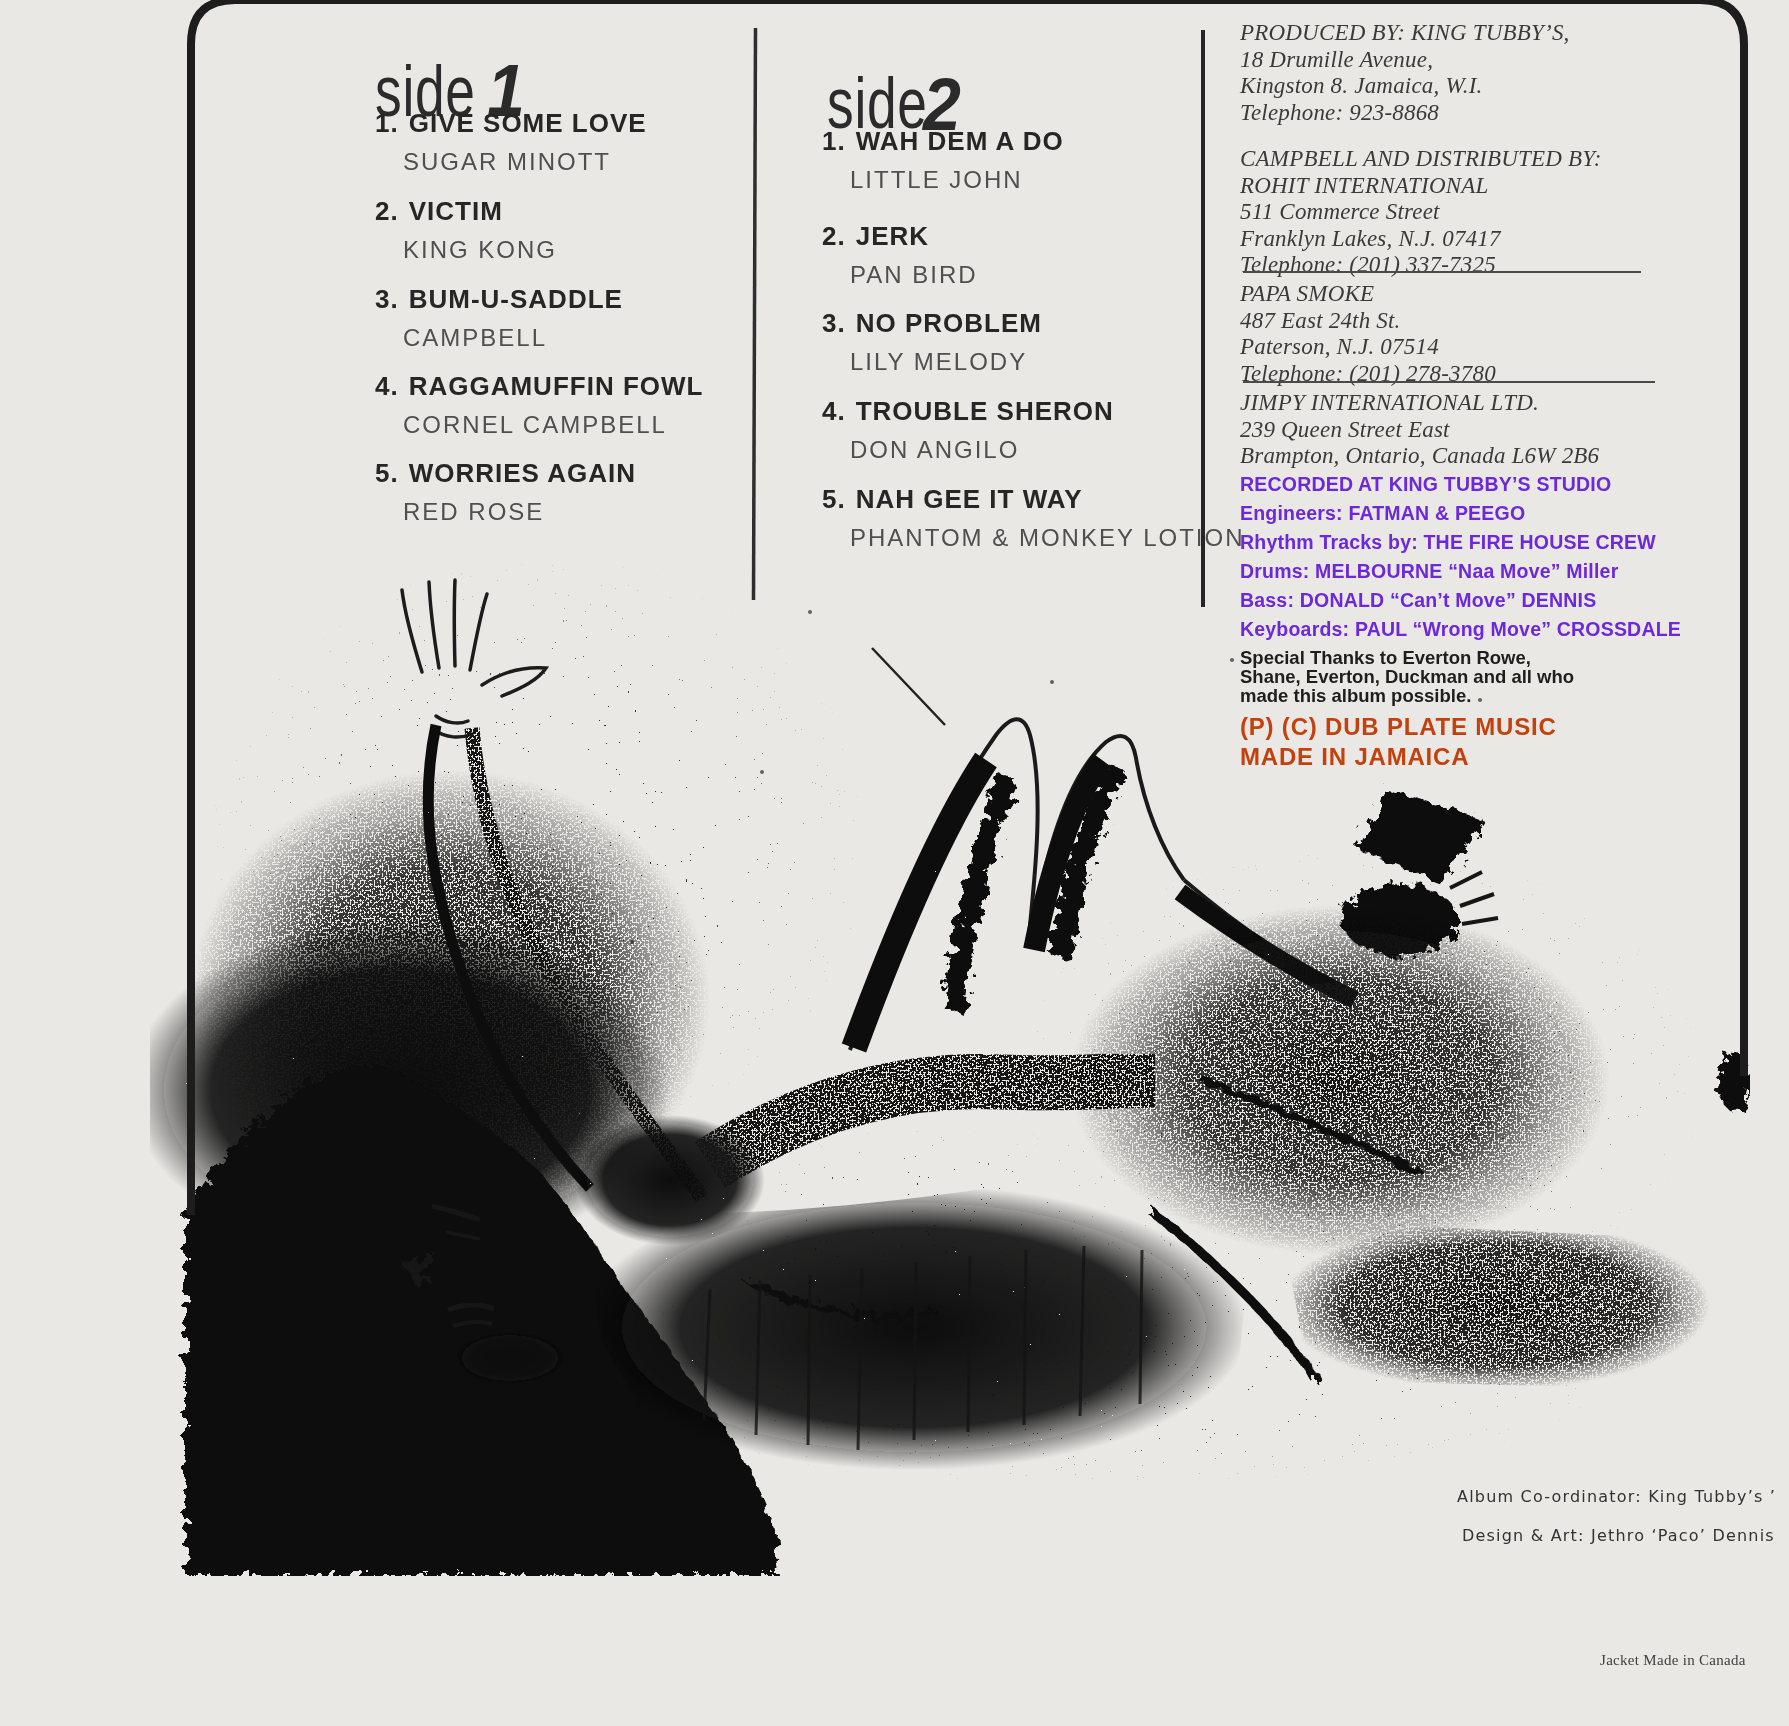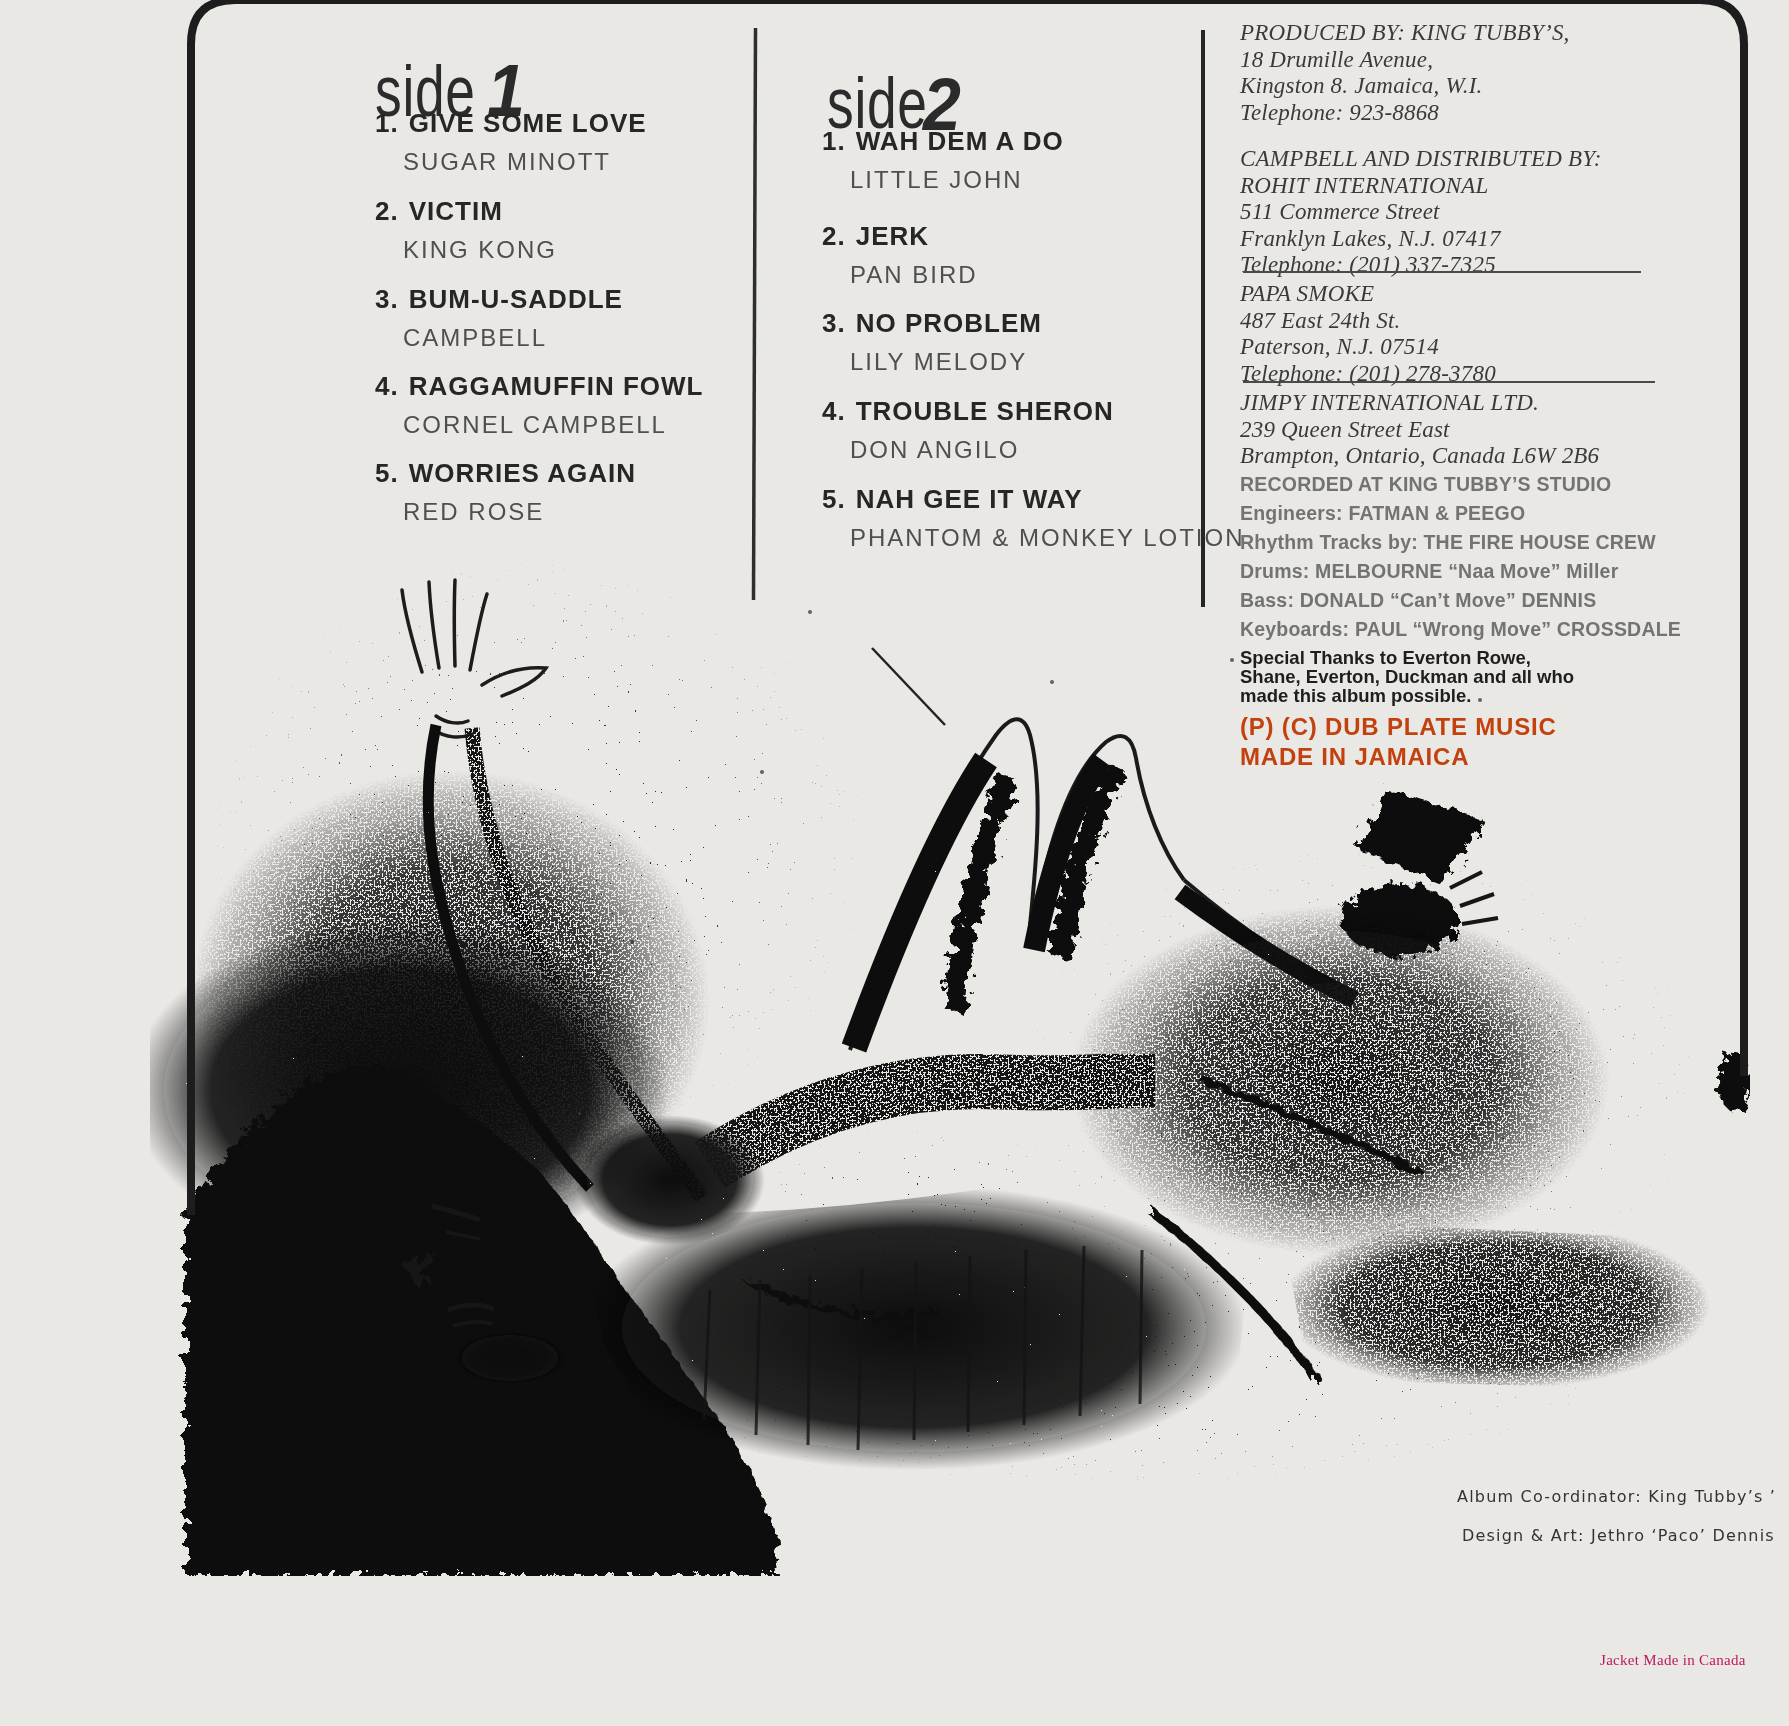--- a/index.html
+++ b/index.html
@@ -25,7 +25,7 @@
   .artist-line{font-size:24px;font-weight:400;letter-spacing:2px;color:#4f4f4f;white-space:nowrap;margin-top:11px;margin-left:28px;}
   
   .it{font-family:"Liberation Serif", serif;font-style:italic;font-size:23px;line-height:26.5px;color:#3a3a3a;letter-spacing:.2px;white-space:nowrap;}
-  .bd{font-size:19.5px;font-weight:700;line-height:29px;color:#737373;letter-spacing:.2px;white-space:nowrap;}
+  .bd{font-size:19.5px;font-weight:700;line-height:29px;color:#6d28d9;letter-spacing:.2px;white-space:nowrap;}
   .thanks{font-size:18.5px;font-weight:700;line-height:19px;color:#1e1e1e;width:350px;}
   .dub{font-size:24px;font-weight:700;line-height:30px;letter-spacing:.8px;color:#c2410c;white-space:nowrap;}
   .rule{position:absolute;height:2px;background:#4a4a4a;}

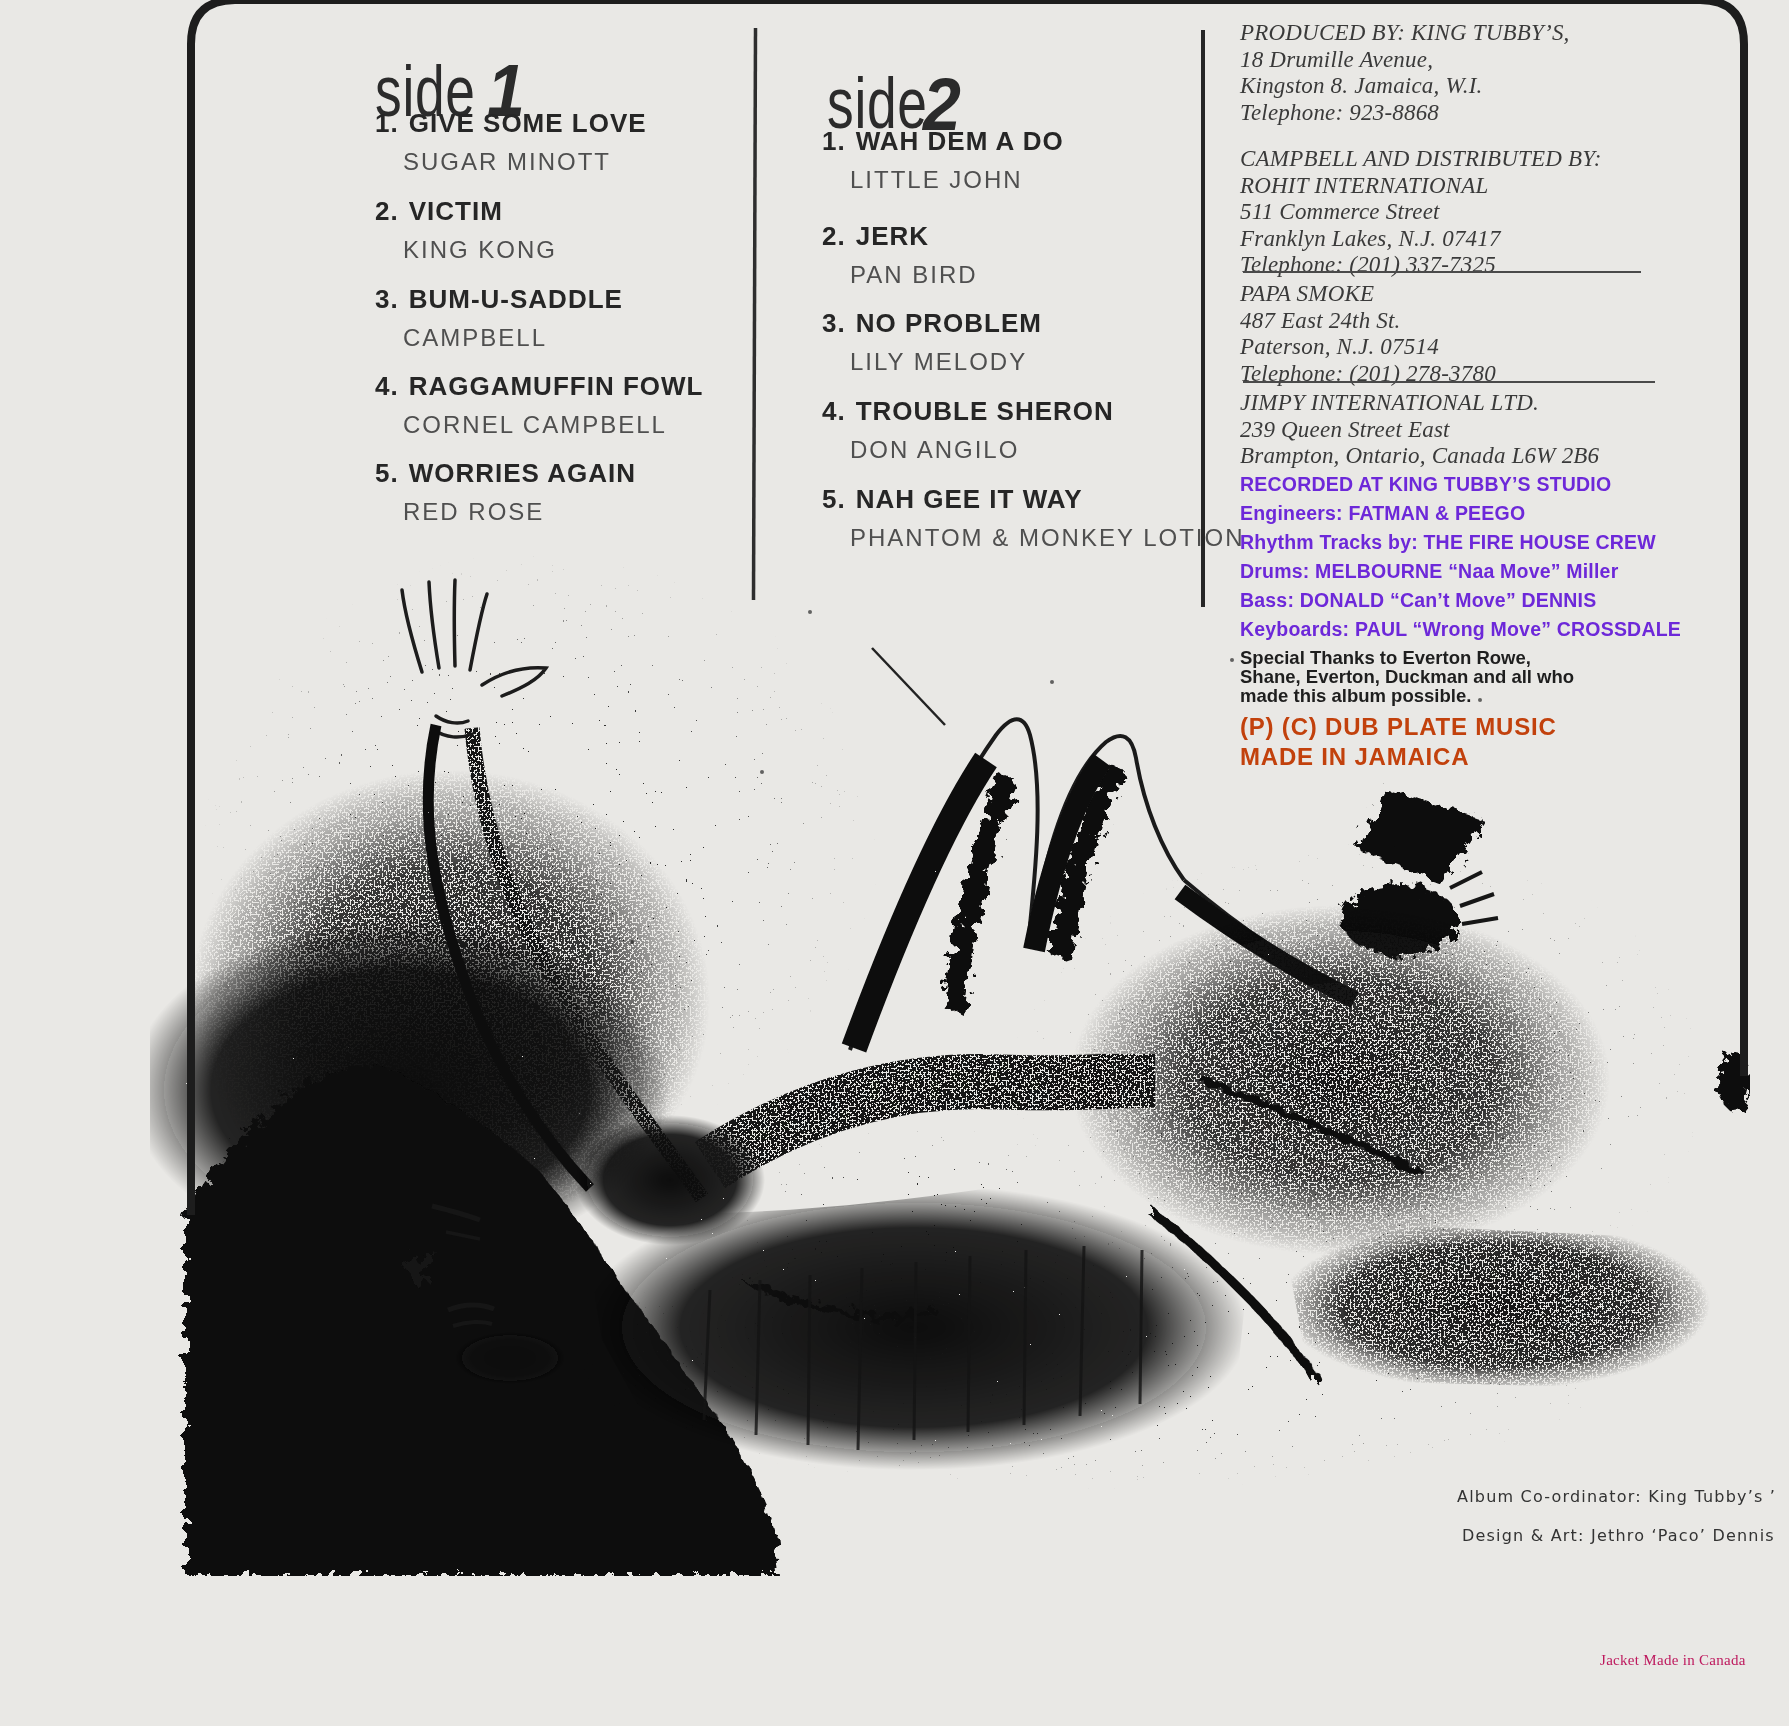--- a/index.html
+++ b/index.html
@@ -31,7 +31,7 @@
   .rule{position:absolute;height:2px;background:#4a4a4a;}
   
   .ft{font-size:16px;letter-spacing:1.2px;color:#333;white-space:nowrap;font-family:"DejaVu Sans", sans-serif;text-align:center;}
-  .jacket{font-family:"Liberation Serif", serif;font-size:15px;color:#be185d;letter-spacing:.3px;white-space:nowrap;}
+  .jacket{font-family:"Liberation Serif", serif;font-size:15px;color:#404040;letter-spacing:.3px;white-space:nowrap;}
   .layer-text{position:absolute;inset:0;z-index:2;}
   .layer-frame{position:absolute;inset:0;z-index:1;pointer-events:none;}
   .layer-art{position:absolute;left:150px;top:520px;z-index:0;}

